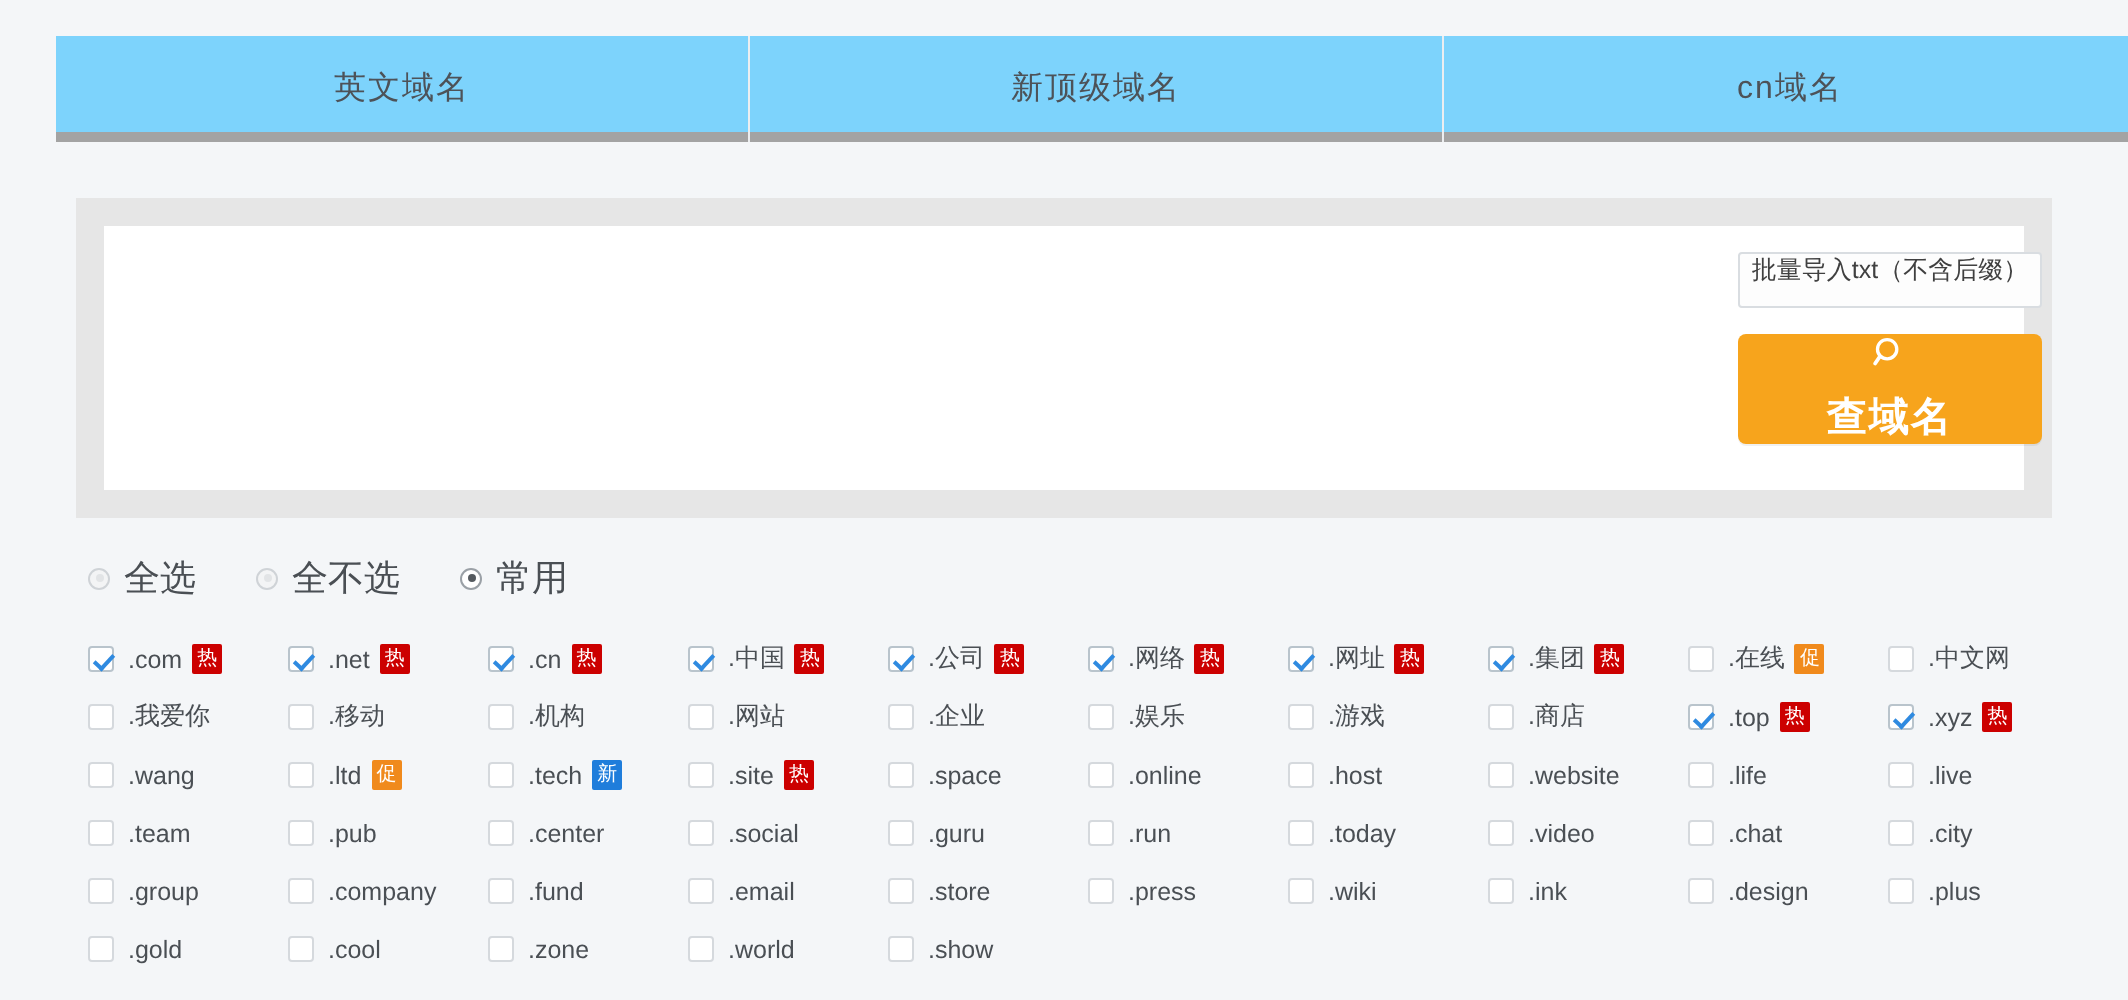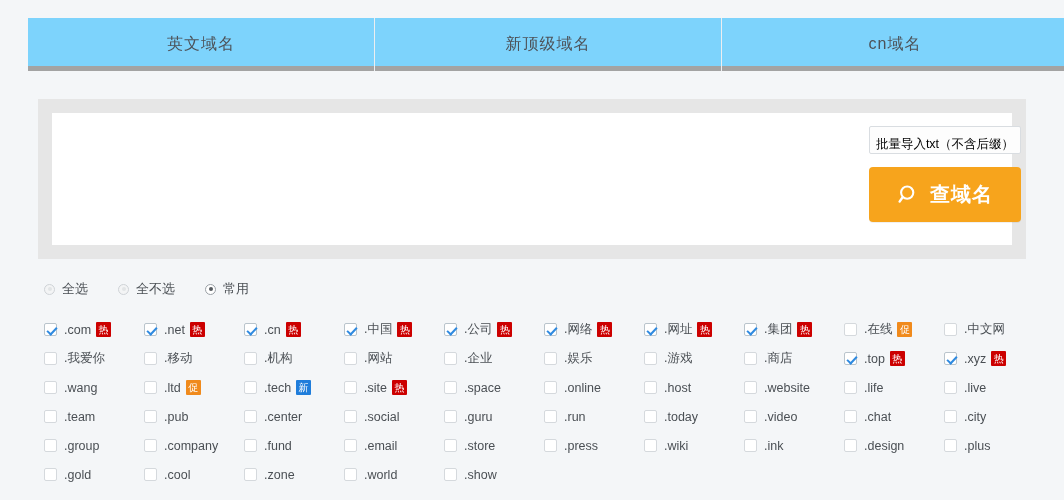--- a/index.html
+++ b/index.html
@@ -74,9 +74,9 @@
     border:1px solid #d9dde1;
     background:#fdfdfd;
     border-radius:2px;
-    display:flex; align-items:flex-end; justify-content:center;
+    display:flex; align-items:flex-start; justify-content:center;
     font-size:12.5px;
-    color:#000000;
+    color:#404040;
     cursor:pointer;
   }
   .search-btn{

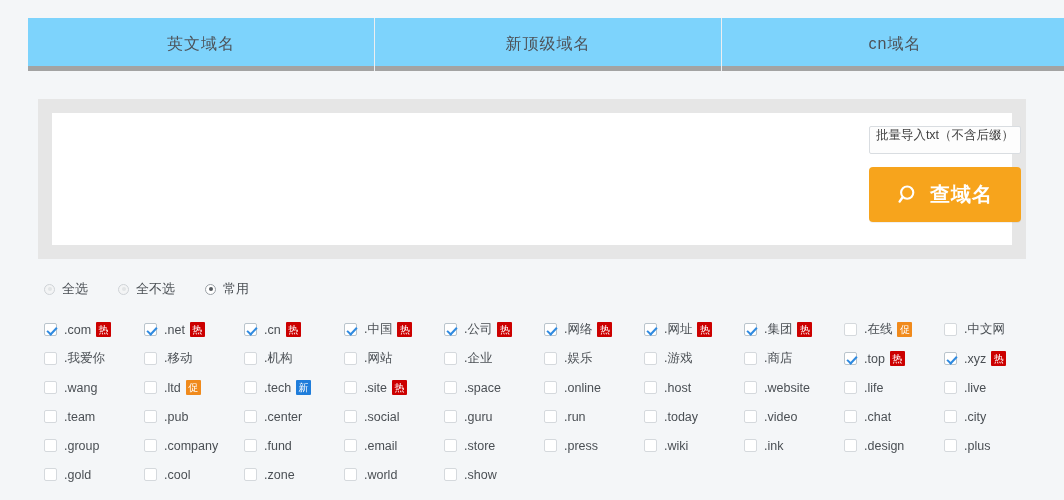--- a/index.html
+++ b/index.html
@@ -87,6 +87,7 @@
     gap:9px;
     cursor:pointer;
     box-shadow:0 1px 0 rgba(0,0,0,0.06);
+    flex-direction:column;
   }
   .search-btn .lbl{
     color:#ffffff; font-size:20px; font-weight:bold; letter-spacing:1px;

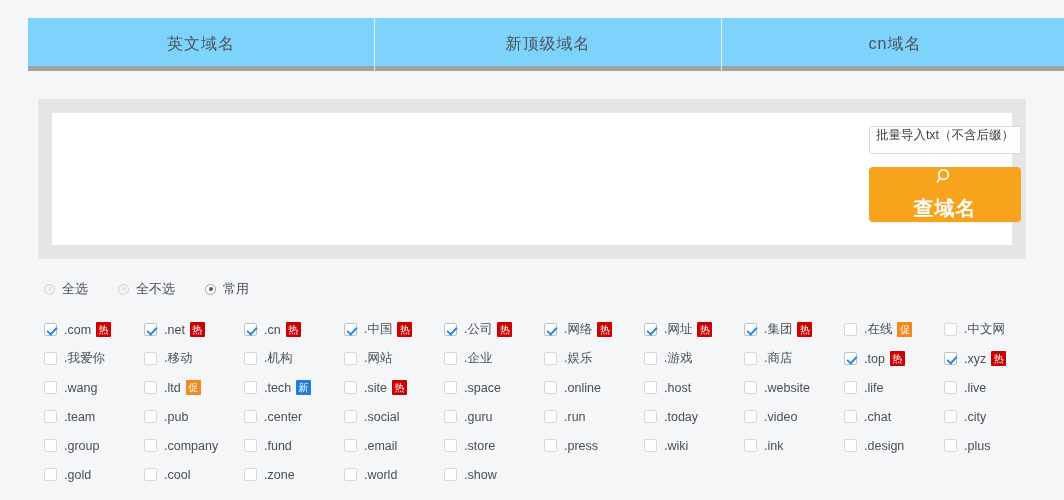--- a/index.html
+++ b/index.html
@@ -115,7 +115,7 @@
     content:""; position:absolute; left:2.5px; top:2.5px;
     width:4px; height:4px; border-radius:50%; background:#e2e4e6;
   }
-  .radio-label{ font-size:13px; color:#4a4f54; }
+  .radio-label{ font-size:18px; color:#4a4f54; }
 
   
   .grid{

